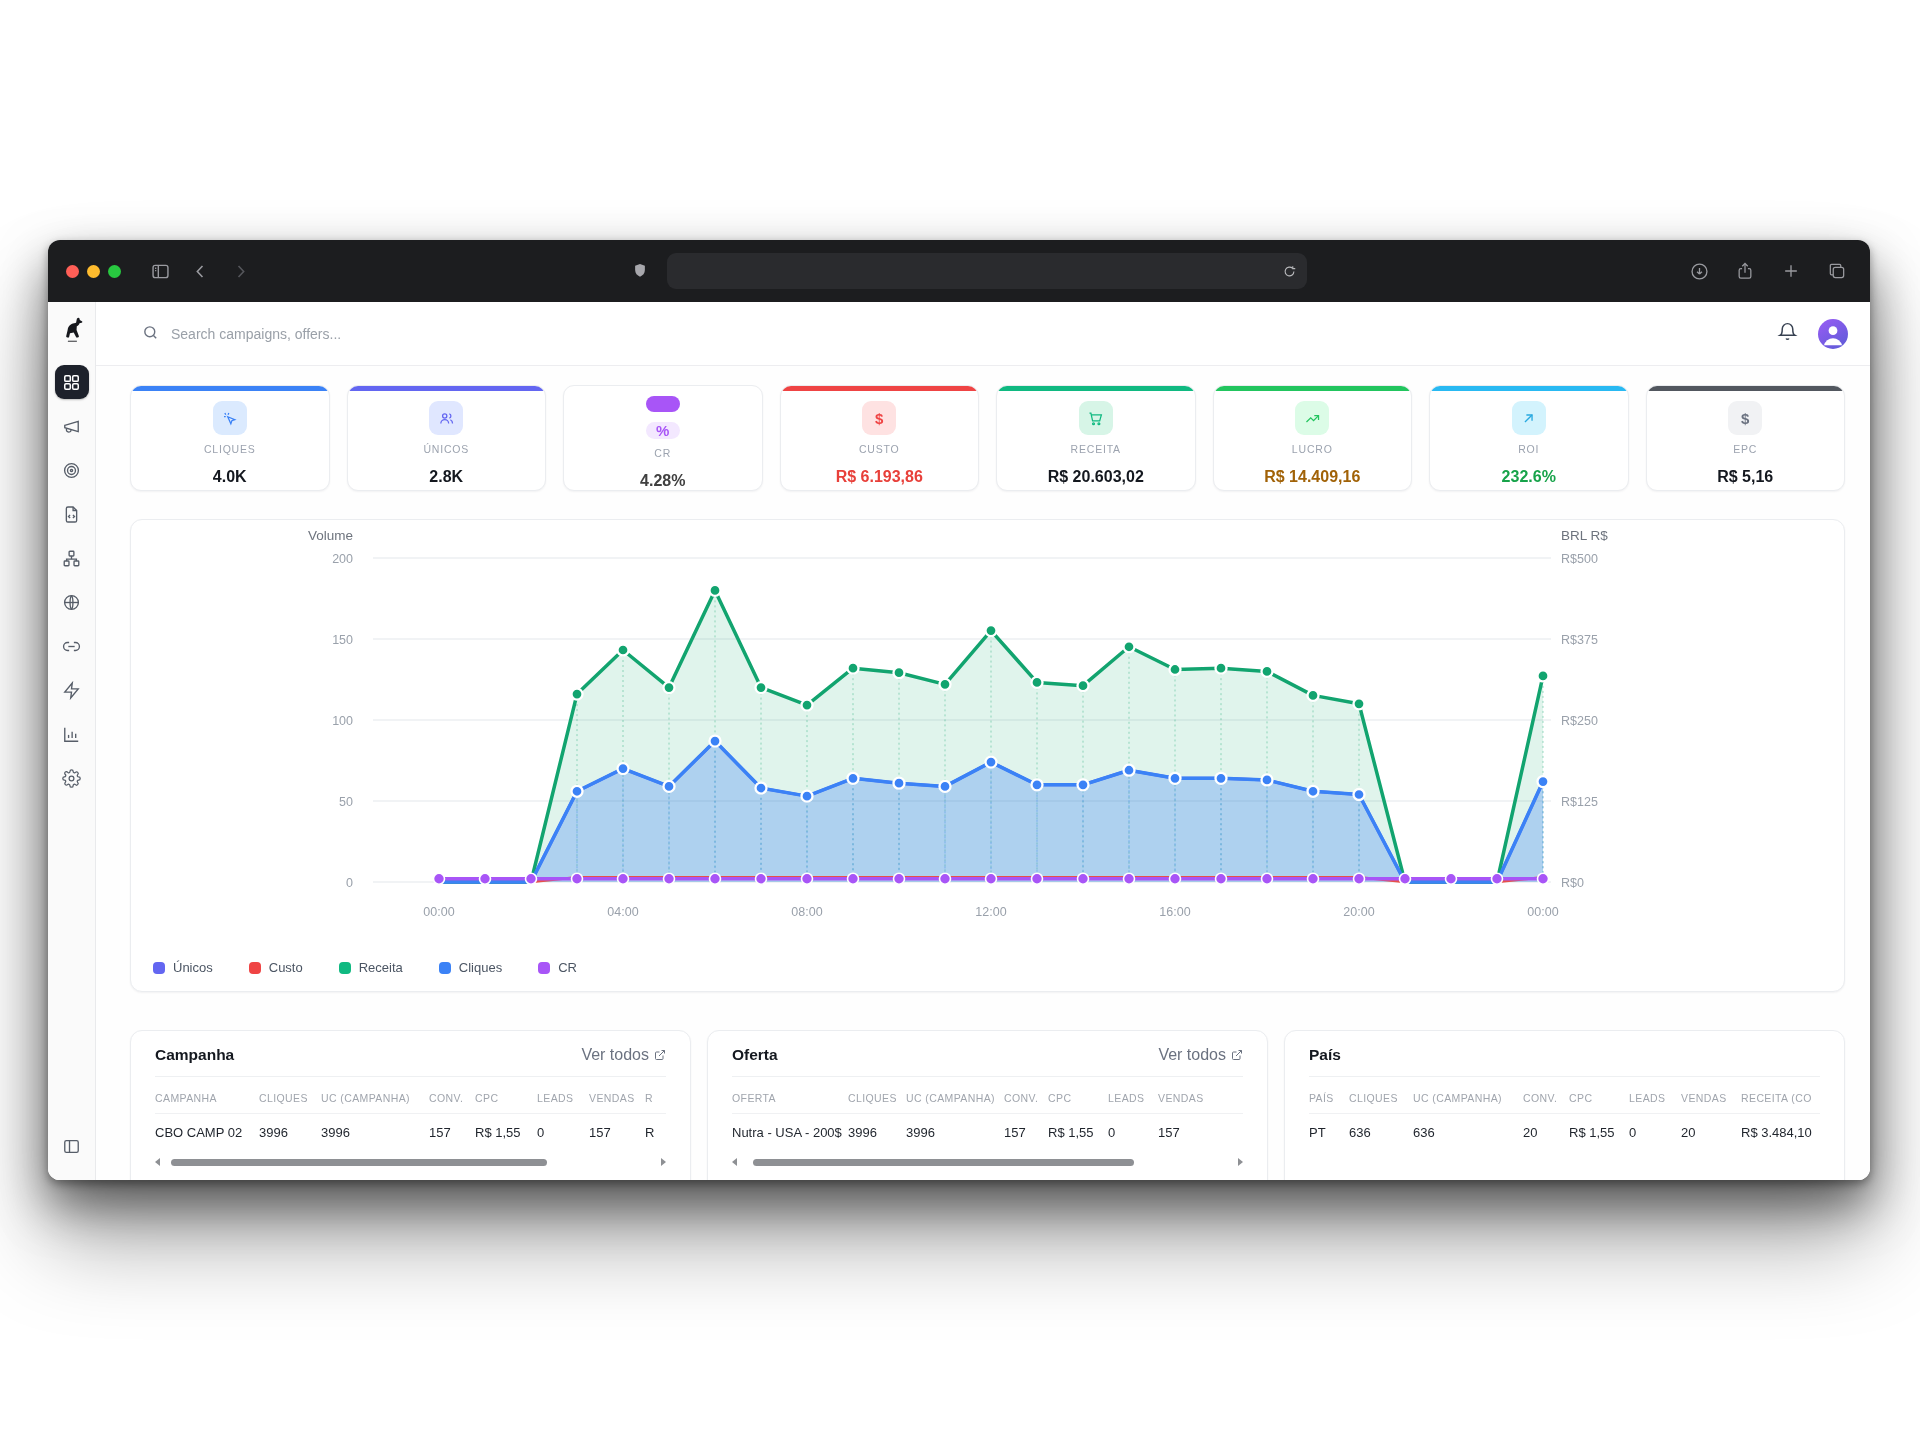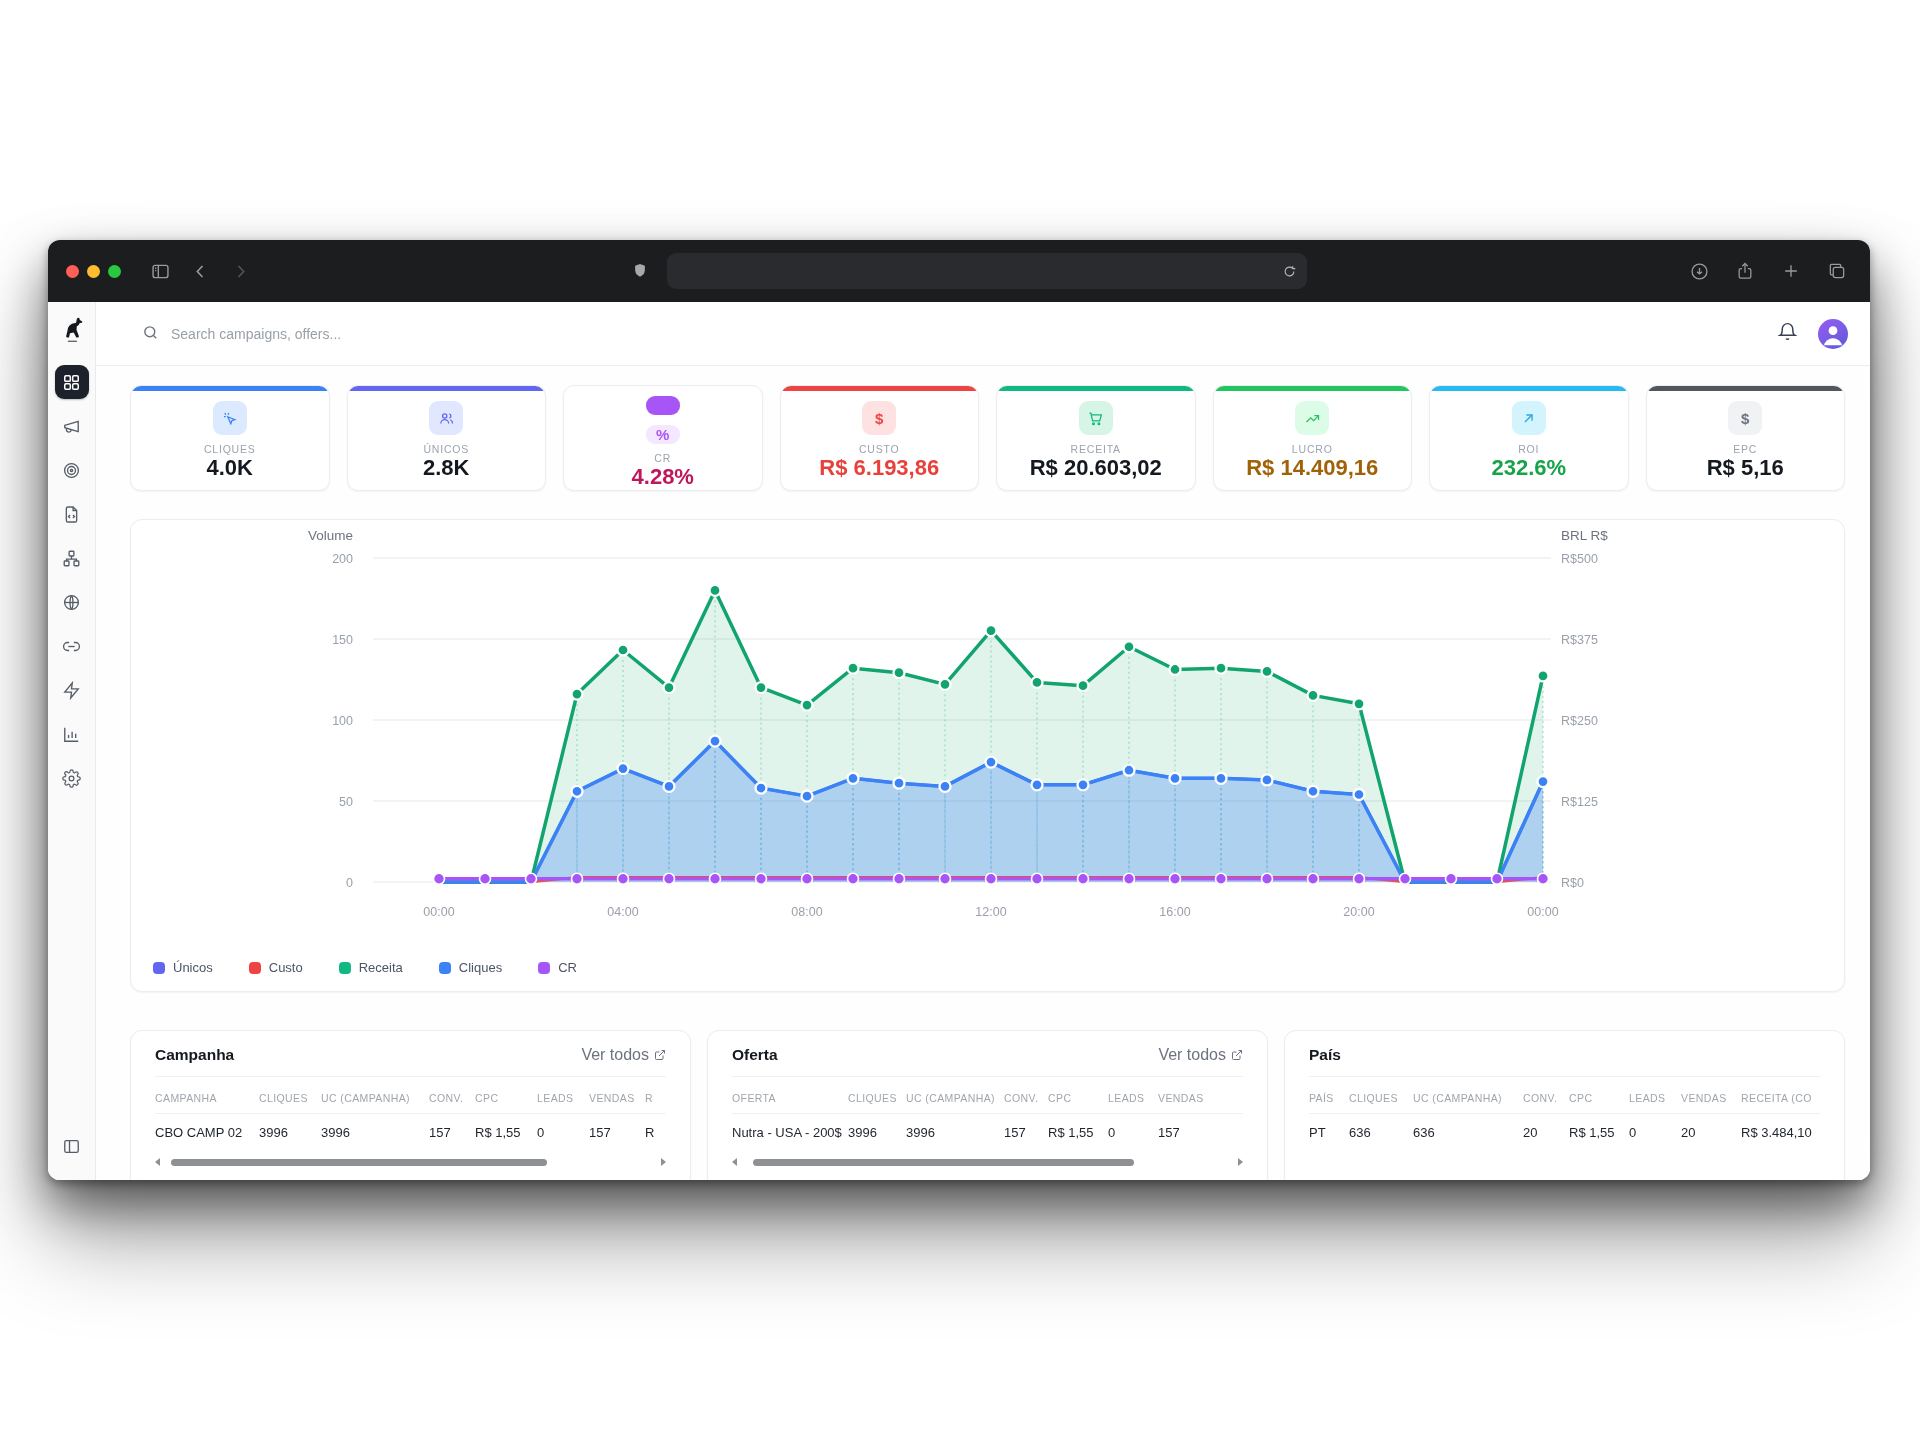--- a/index.html
+++ b/index.html
@@ -36,7 +36,7 @@
   .kpi-accent{height:5px;width:100%;}
   .kpi-chip{width:34px;height:34px;border-radius:9px;margin-top:10px;display:flex;align-items:center;justify-content:center;font-weight:bold;font-size:15px;}
   .kpi-label{font-size:10.5px;letter-spacing:.8px;color:#9ca3af;margin-top:8px;}
-  .kpi-value{font-size:22px;font-weight:bold;color:#14181f;margin-top:0;}
+  .kpi-value{font-size:16px;font-weight:bold;color:#14181f;margin-top:13px;}
   
   .chart-card{margin-top:28px;background:#fff;border:1px solid #ebedf0;border-radius:12px;height:473px;box-shadow:0 1px 2px rgba(16,24,40,.05);overflow:hidden;}
   .tick{font:12.5px "Liberation Sans",sans-serif;fill:#9aa1ab;}

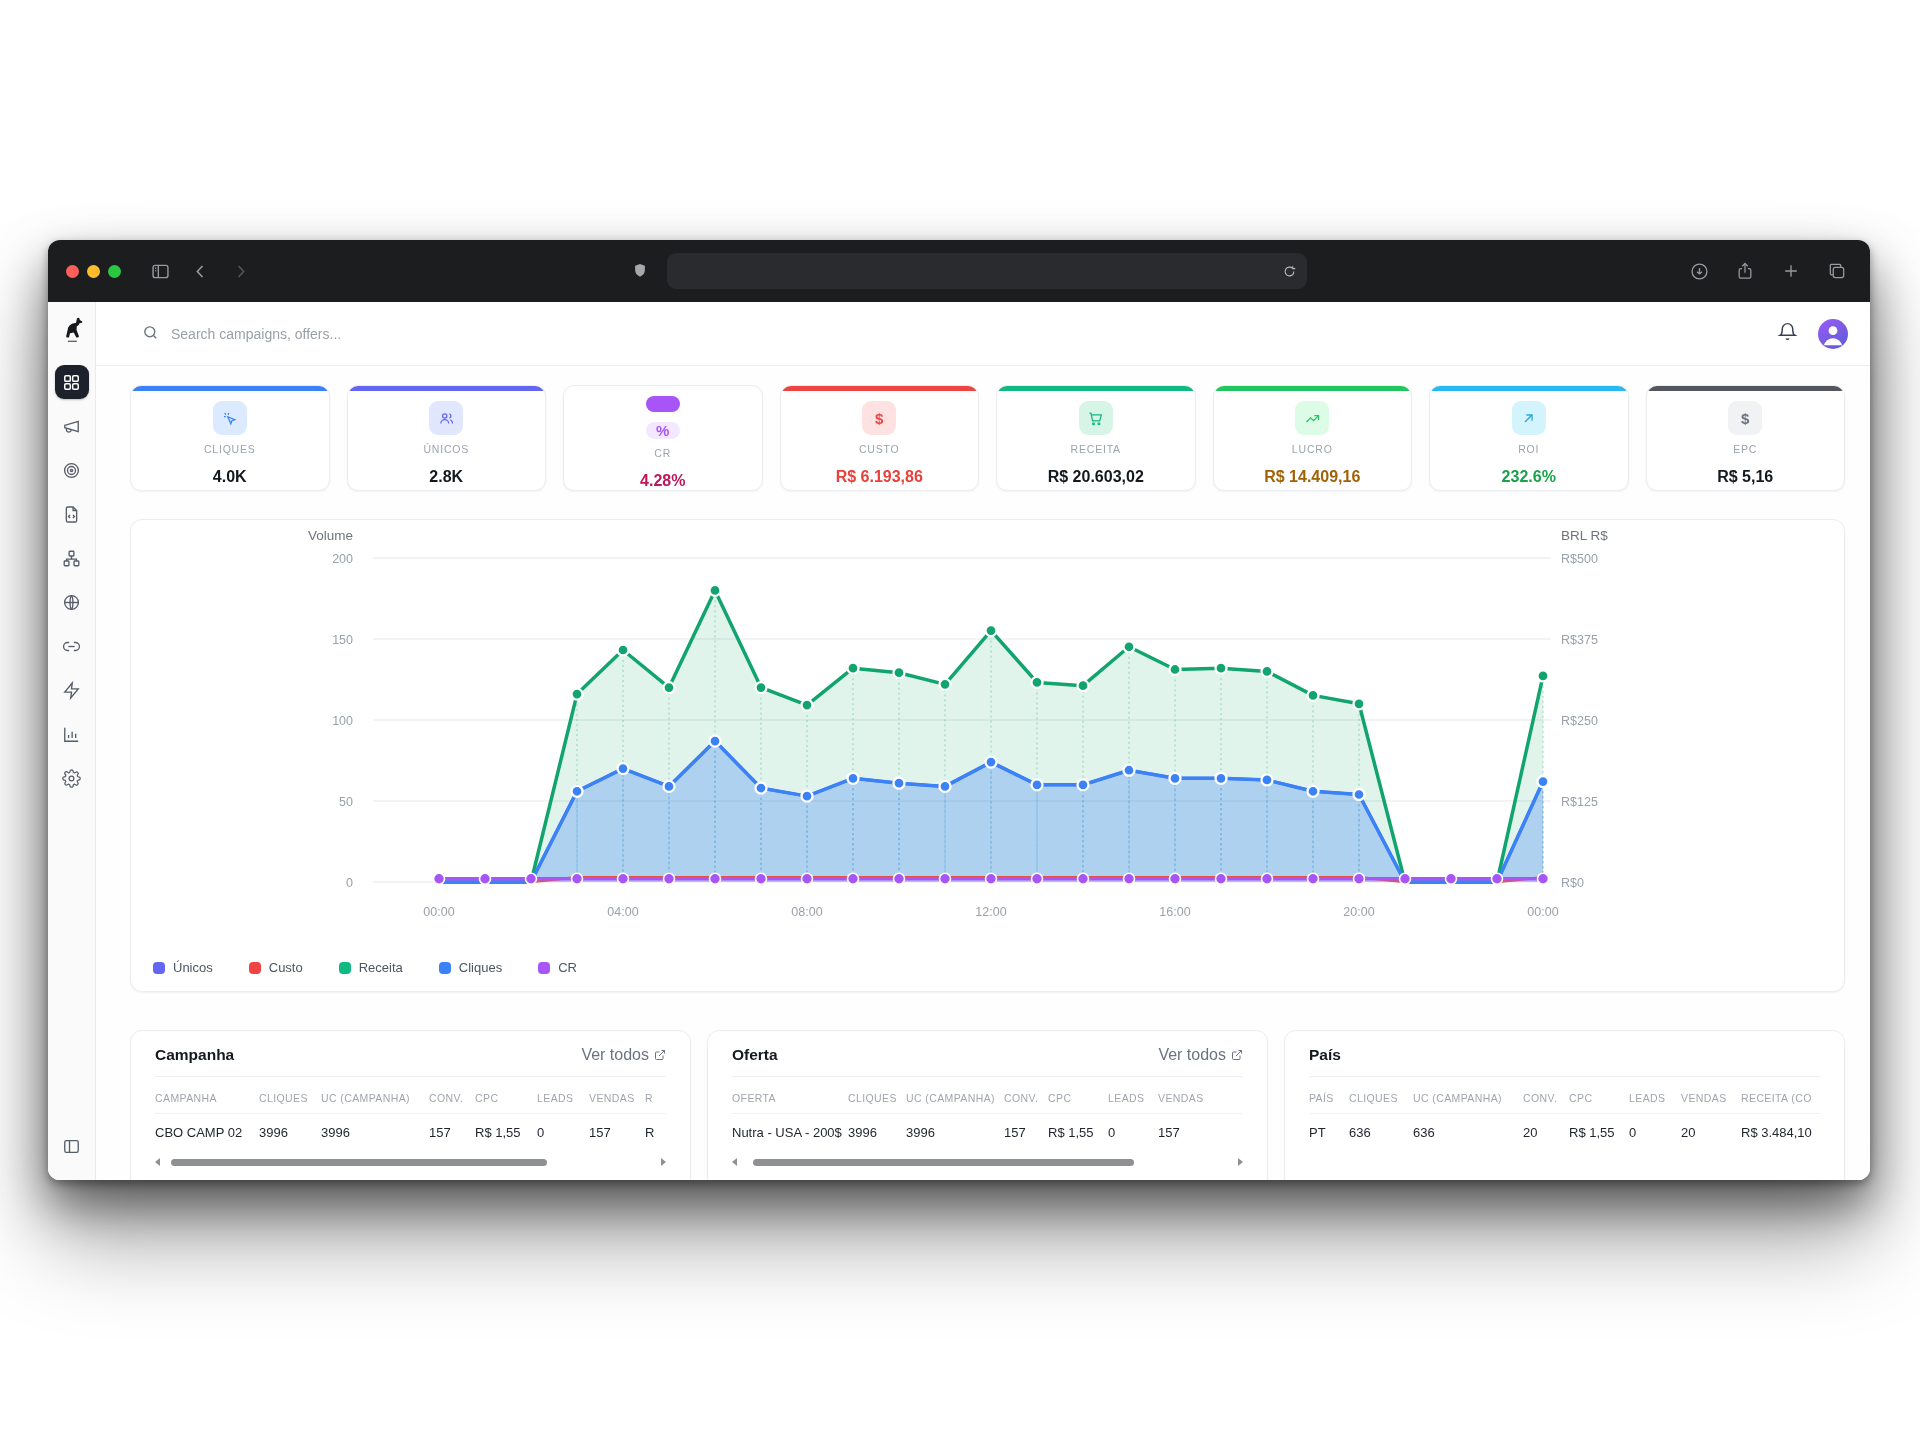--- a/index.html
+++ b/index.html
@@ -276,7 +276,7 @@
             <div class="kpi-chip kpi-accent" style="background: rgb(168, 85, 247);"></div>
             <div class="kpi-chip" style="background: rgb(243, 232, 255); color: rgb(168, 85, 247);">%</div>
             <div class="kpi-label">CR</div>
-            <div class="kpi-value" style="color: #be185d;">4.28%</div>
+            <div class="kpi-value" style="color: #404040;">4.28%</div>
           </div>
           <div class="kpi">
             <div class="kpi-accent" style="background: rgb(239, 68, 68);"></div>

